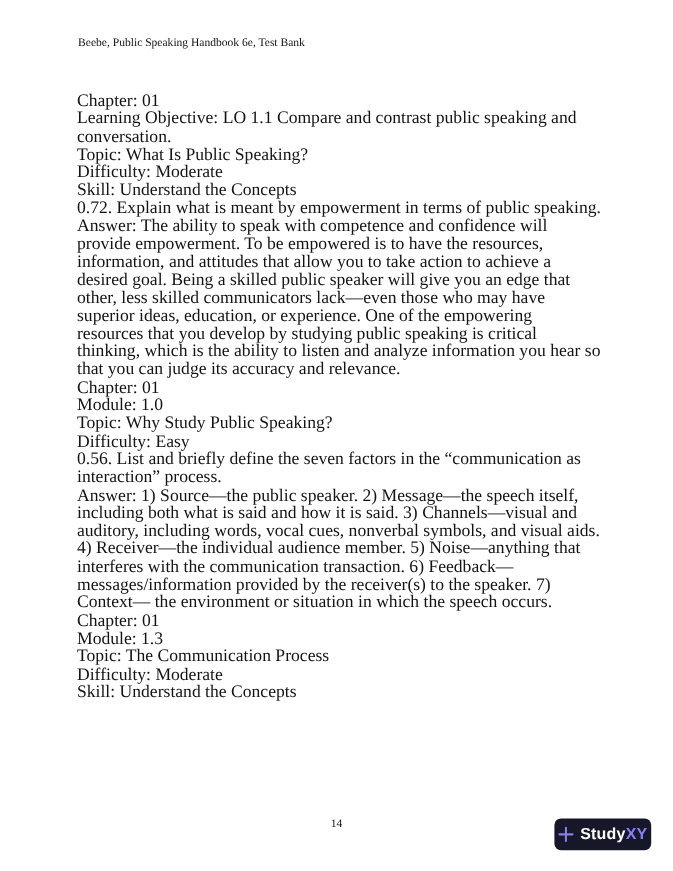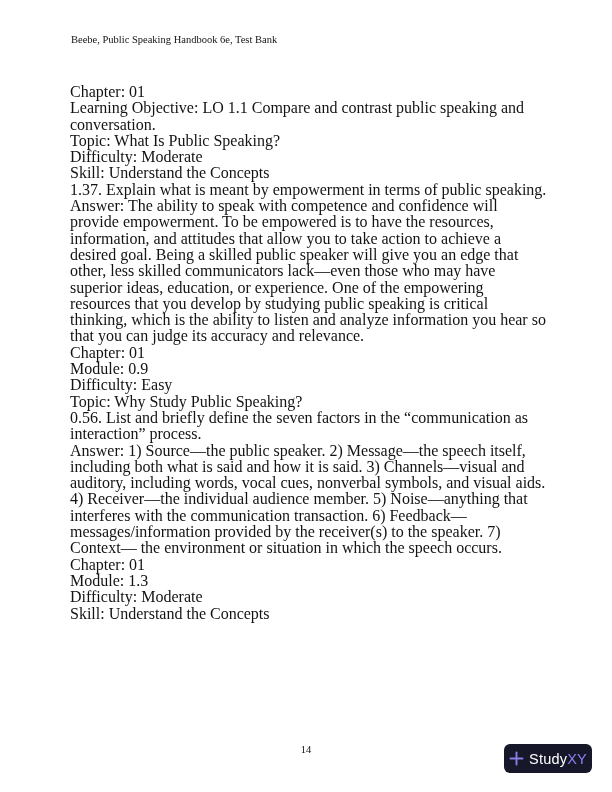--- a/index.html
+++ b/index.html
@@ -83,7 +83,7 @@
       <div>Skill: Understand the Concepts</div>
     </div>
 
-    <p class="question">1.37. Explain what is meant by empowerment in terms of public speaking.</p>
+    <p class="question">0.72. Explain what is meant by empowerment in terms of public speaking.</p>
 
     <p class="answer">Answer: The ability to speak with competence and confidence will provide empowerment. To be empowered is to have the resources, information, and attitudes that allow you to take action to achieve a desired goal. Being a skilled public speaker will give you an edge that other, less skilled communicators lack—even those who may have superior ideas, education, or experience. One of the empowering resources that you develop by studying public speaking is critical thinking, which is the ability to listen and analyze information you hear so that you can judge its accuracy and relevance.</p>
 

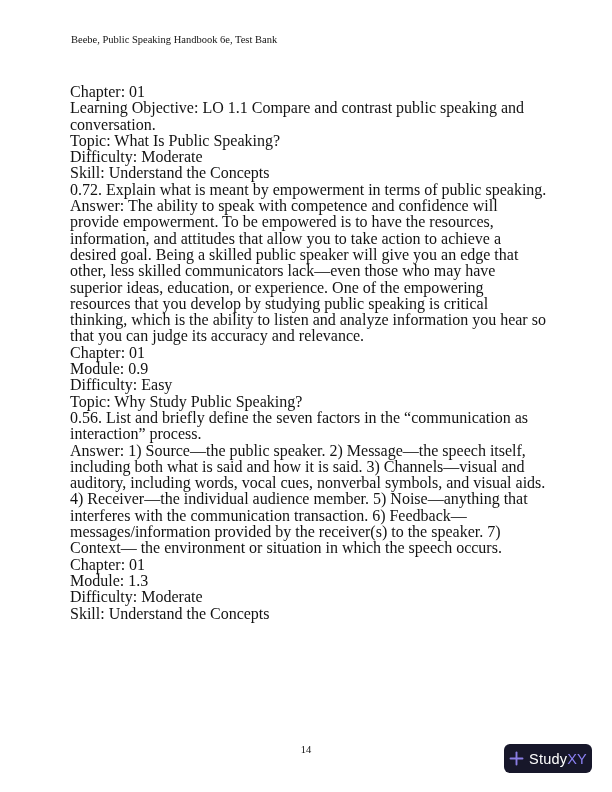--- a/index.html
+++ b/index.html
@@ -89,7 +89,7 @@
 
     <div class="meta-block">
       <div>Chapter: 01</div>
-      <div>Module: 0.9</div>
+      <div>Module: 1.0</div>
       <div>Difficulty: Easy</div>
       <div>Topic: Why Study Public Speaking?</div>
     </div>

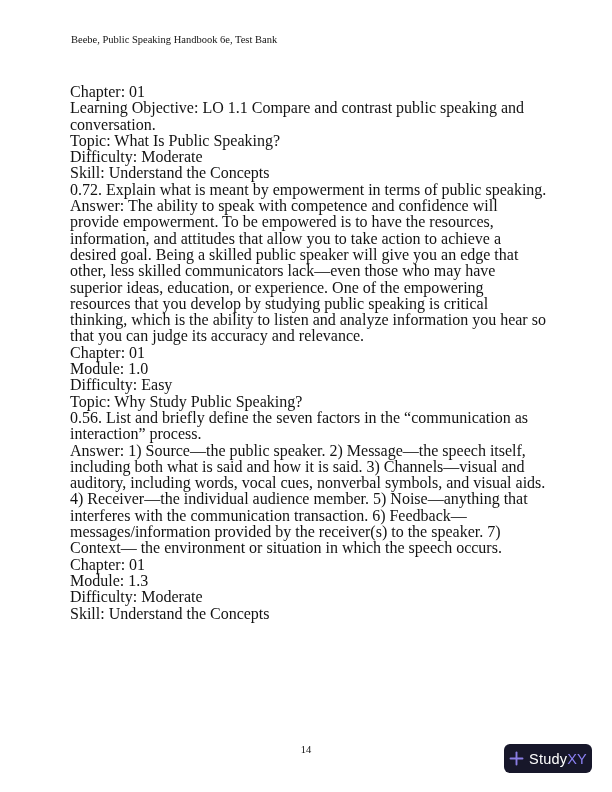--- a/index.html
+++ b/index.html
@@ -90,8 +90,8 @@
     <div class="meta-block">
       <div>Chapter: 01</div>
       <div>Module: 1.0</div>
+      <div>Topic: Why Study Public Speaking?</div>
       <div>Difficulty: Easy</div>
-      <div>Topic: Why Study Public Speaking?</div>
     </div>
 
     <p class="question">0.56. List and briefly define the seven factors in the “communication as interaction” process.</p>

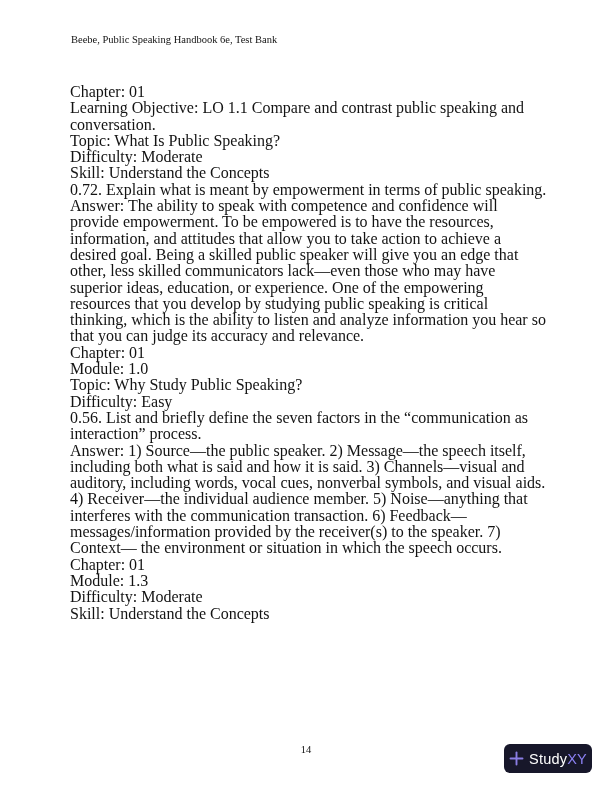--- a/index.html
+++ b/index.html
@@ -101,6 +101,7 @@
     <div class="meta-block">
       <div>Chapter: 01</div>
       <div>Module: 1.3</div>
+      <div>Topic: The Communication Process</div>
       <div>Difficulty: Moderate</div>
       <div>Skill: Understand the Concepts</div>
     </div>

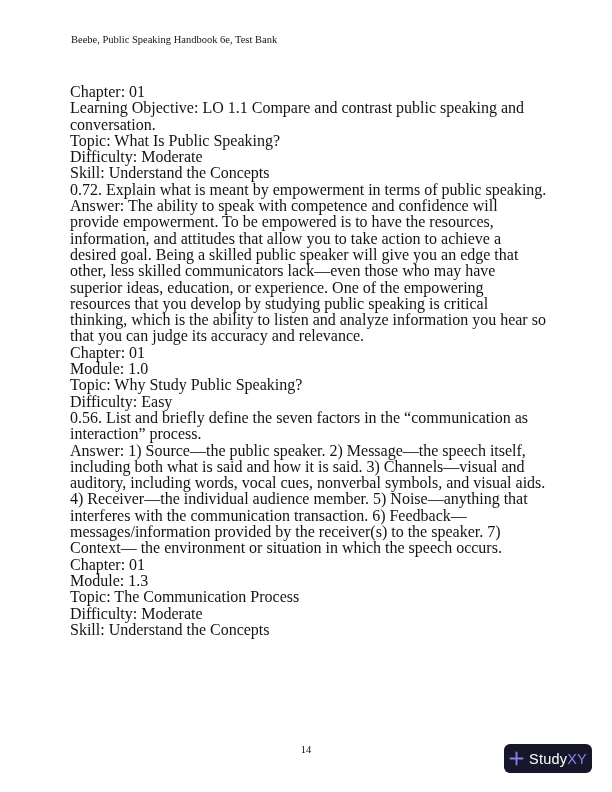--- a/index.html
+++ b/index.html
@@ -54,7 +54,7 @@
     justify-content: center;
     gap: 5px;
     font-family: "Liberation Sans", sans-serif;
-    font-weight: normal;
+    font-weight: bold;
     font-size: 14.5px;
     letter-spacing: 0.2px;
   }

